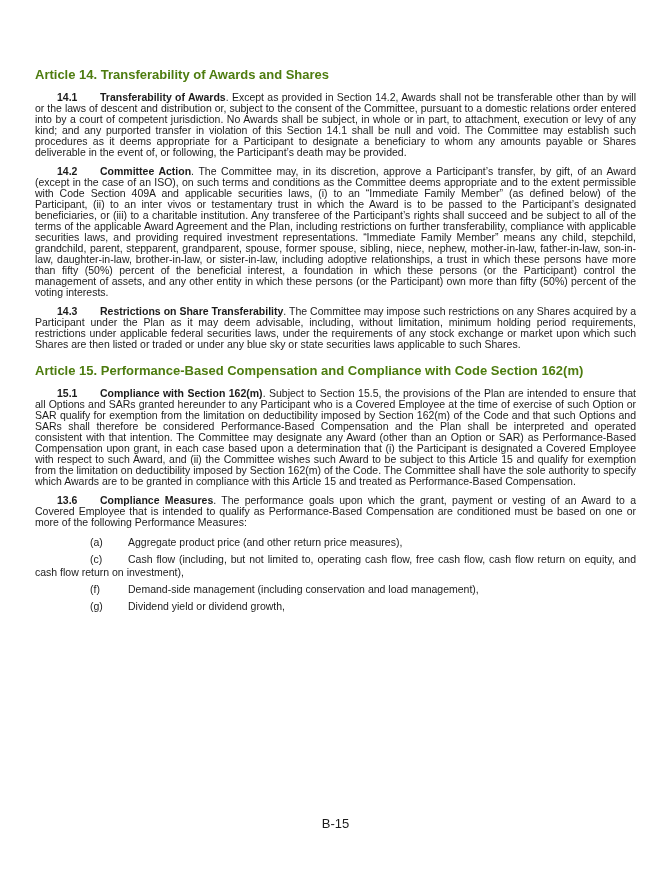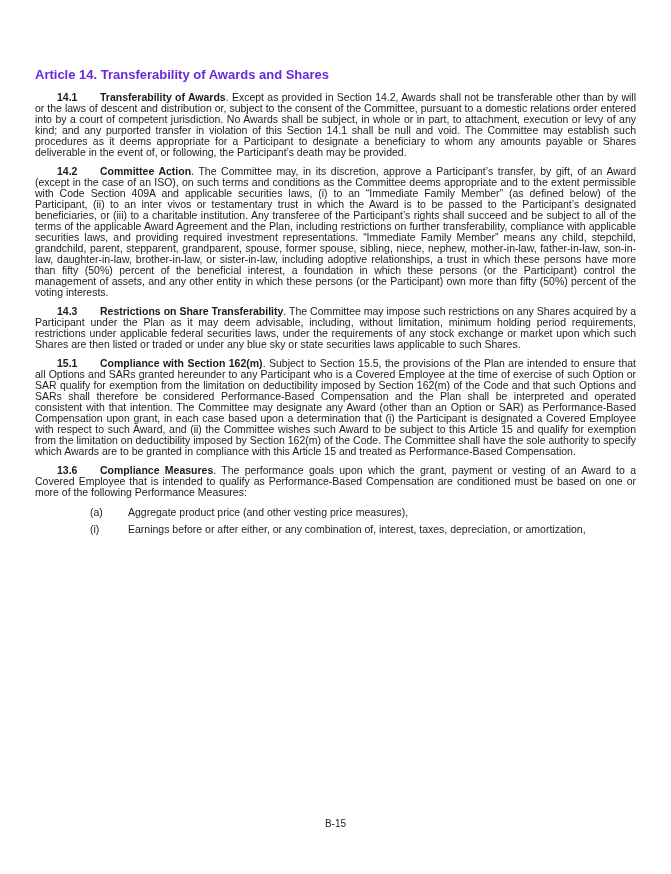--- a/index.html
+++ b/index.html
@@ -22,7 +22,7 @@
     font-weight: bold;
     line-height: 17px;
     margin: 0 0 9px 0;
-    color: #6d28d9;
+    color: #4d7c0f;
   }
   h2.article.spaced { margin-top: 12px; }
   p.sec {

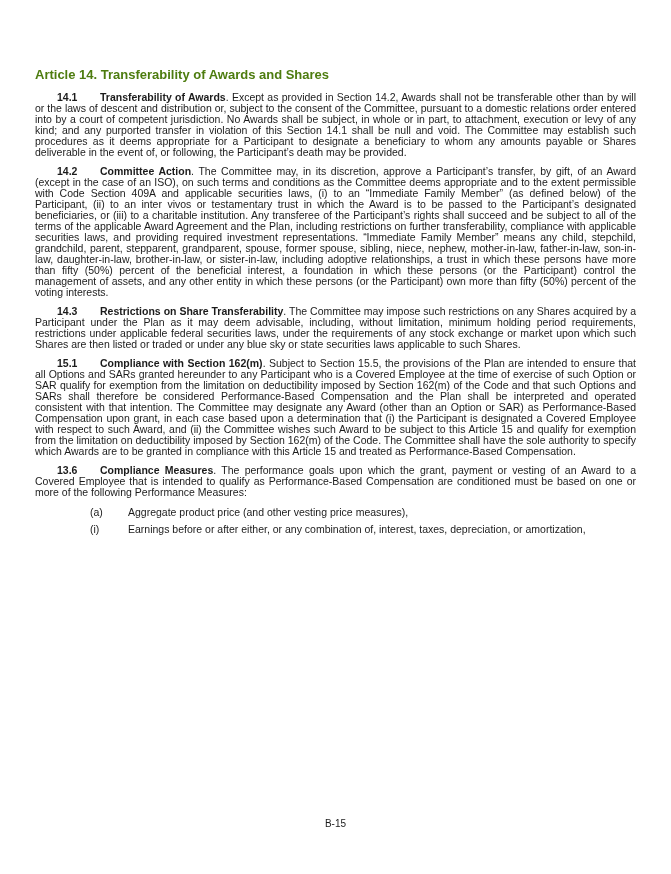--- a/index.html
+++ b/index.html
@@ -74,6 +74,7 @@
 
   <p class="sec"><span class="num">14.3</span><span class="ttl">Restrictions on Share Transferability</span><span class="bdy">. The Committee may impose such restrictions on any Shares acquired by a Participant under the Plan as it may deem advisable, including, without limitation, minimum holding period requirements, restrictions under applicable federal securities laws, under the requirements of any stock exchange or market upon which such Shares are then listed or traded or under any blue sky or state securities laws applicable to such Shares.</span></p>
 
+  <h2 class="article spaced">Article 15. Performance-Based Compensation and Compliance with Code Section 162(m)</h2>
 
   <p class="sec"><span class="num">15.1</span><span class="ttl">Compliance with Section 162(m)</span><span class="bdy">. Subject to Section 15.5, the provisions of the Plan are intended to ensure that all Options and SARs granted hereunder to any Participant who is a Covered Employee at the time of exercise of such Option or SAR qualify for exemption from the limitation on deductibility imposed by Section 162(m) of the Code and that such Options and SARs shall therefore be considered Performance-Based Compensation and the Plan shall be interpreted and operated consistent with that intention. The Committee may designate any Award (other than an Option or SAR) as Performance-Based Compensation upon grant, in each case based upon a determination that (i) the Participant is designated a Covered Employee with respect to such Award, and (ii) the Committee wishes such Award to be subject to this Article 15 and qualify for exemption from the limitation on deductibility imposed by Section 162(m) of the Code. The Committee shall have the sole authority to specify which Awards are to be granted in compliance with this Article 15 and treated as Performance-Based Compensation.</span></p>
 

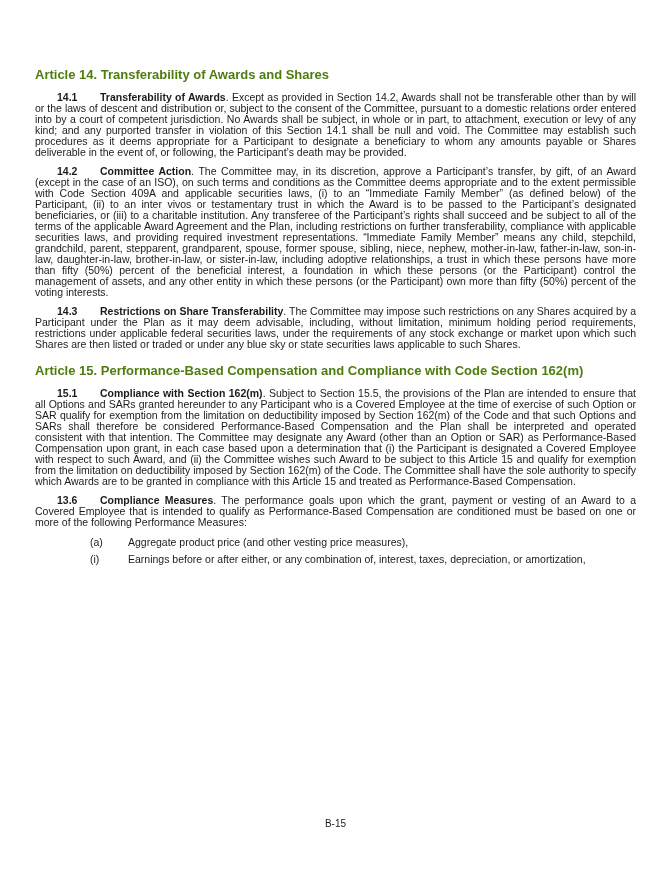--- a/index.html
+++ b/index.html
@@ -80,7 +80,7 @@
 
   <p class="sec"><span class="num">13.6</span><span class="ttl">Compliance Measures</span><span class="bdy">. The performance goals upon which the grant, payment or vesting of an Award to a Covered Employee that is intended to qualify as Performance-Based Compensation are conditioned must be based on one or more of the following Performance Measures:</span></p>
 
-  <p class="li"><span class="letter">(a)</span><span>Aggregate product price (and other vesting price measures),</span></p>
+  <p class="li"><span class="letter">(a)</span><span>Aggregate product price (and other return price measures),</span></p>
 
 
 

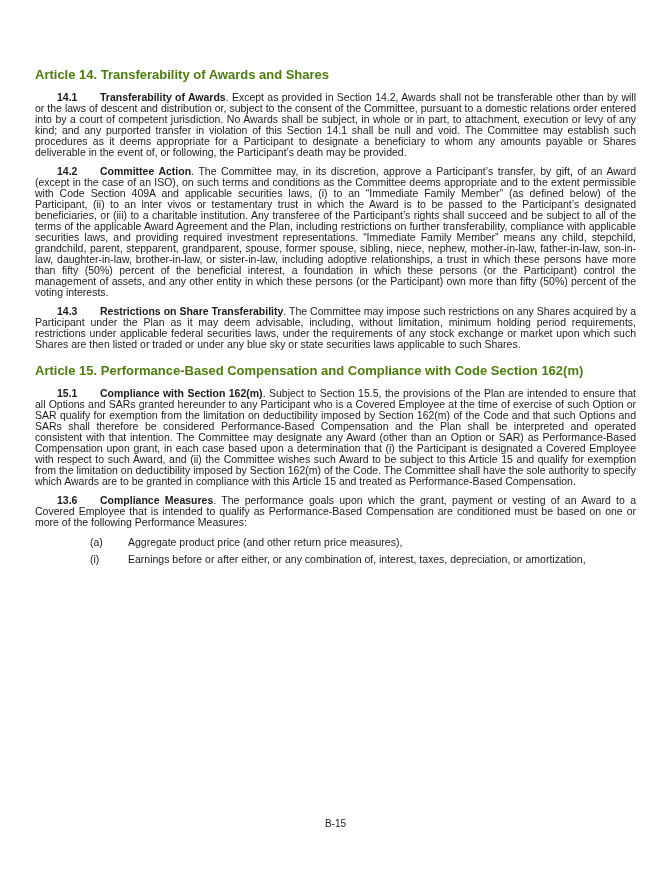--- a/index.html
+++ b/index.html
@@ -83,6 +83,7 @@
   <p class="li"><span class="letter">(a)</span><span>Aggregate product price (and other return price measures),</span></p>
 
 
+  <p class="li"><span class="letter">(c)</span><span>Cash flow (including, but not limited to, operating cash flow, free cash flow, cash flow return on equity, and cash flow return on investment),</span></p>
 
 
 

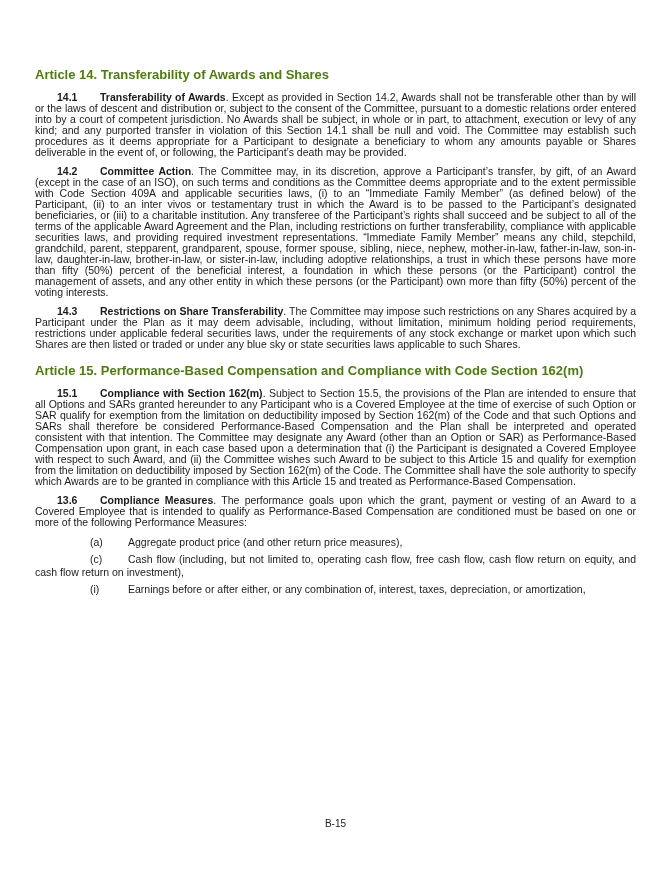--- a/index.html
+++ b/index.html
@@ -87,6 +87,7 @@
 
 
 
+  <p class="li"><span class="letter">(f)</span><span>Demand-side management (including conservation and load management),</span></p>
 
 
 

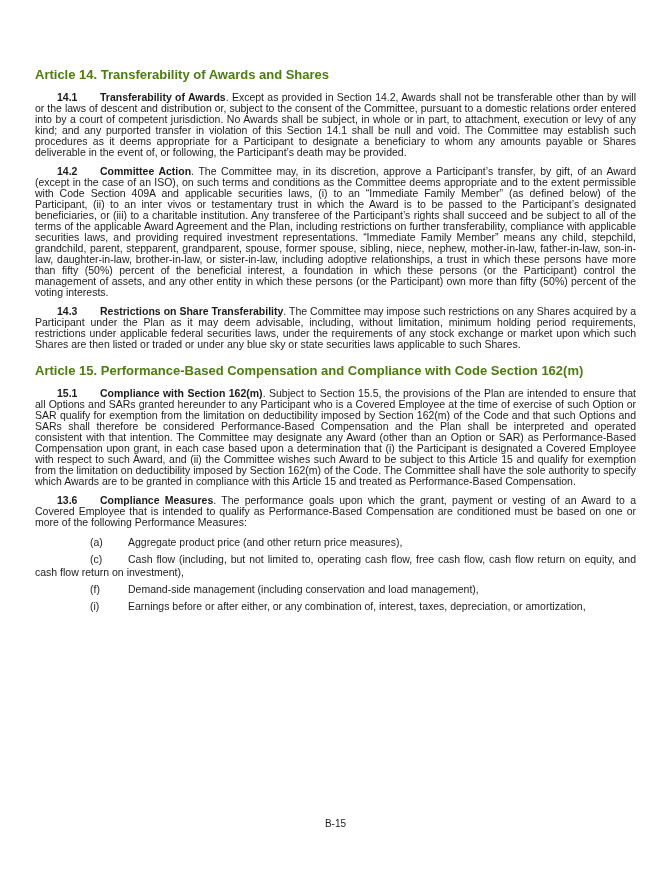--- a/index.html
+++ b/index.html
@@ -89,6 +89,7 @@
 
   <p class="li"><span class="letter">(f)</span><span>Demand-side management (including conservation and load management),</span></p>
 
+  <p class="li"><span class="letter">(g)</span><span>Dividend yield or dividend growth,</span></p>
 
 
   <p class="li"><span class="letter">(i)</span><span>Earnings before or after either, or any combination of, interest, taxes, depreciation, or amortization,</span></p>

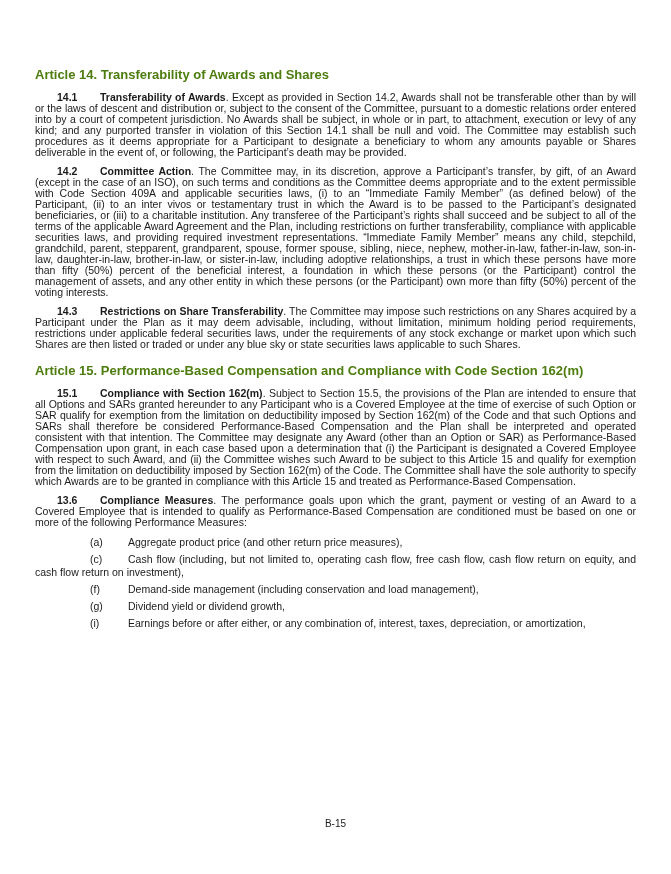--- a/index.html
+++ b/index.html
@@ -92,7 +92,6 @@
   <p class="li"><span class="letter">(g)</span><span>Dividend yield or dividend growth,</span></p>
 
 
-  <p class="li"><span class="letter">(i)</span><span>Earnings before or after either, or any combination of, interest, taxes, depreciation, or amortization,</span></p>
 
   <div class="footer">B-15</div>
 

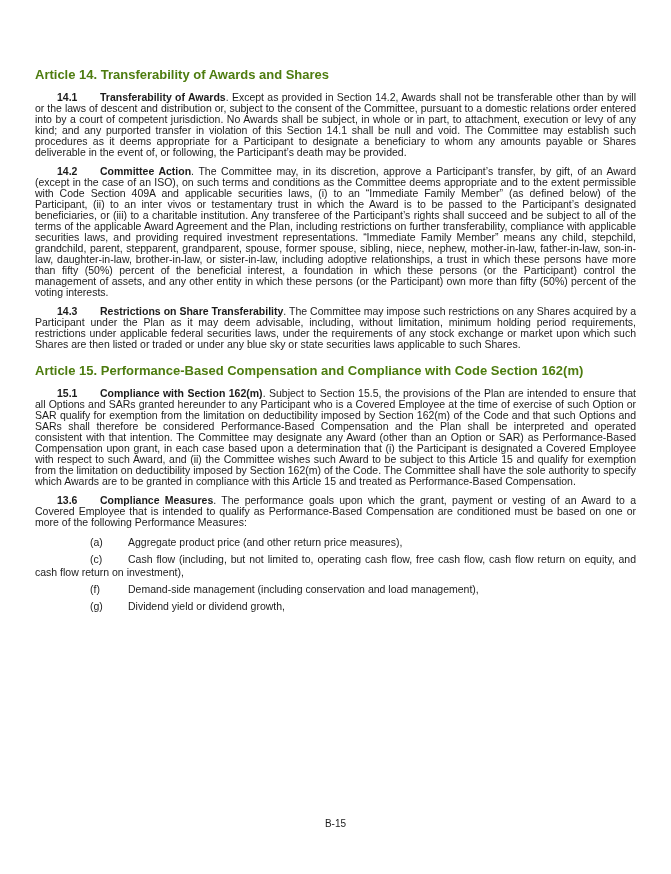--- a/index.html
+++ b/index.html
@@ -56,7 +56,7 @@
     left: 0; right: 0;
     bottom: 44px;
     text-align: center;
-    font-size: 10px;
+    font-size: 13px;
     line-height: 13px;
     color: #1b1b1b;
   }

